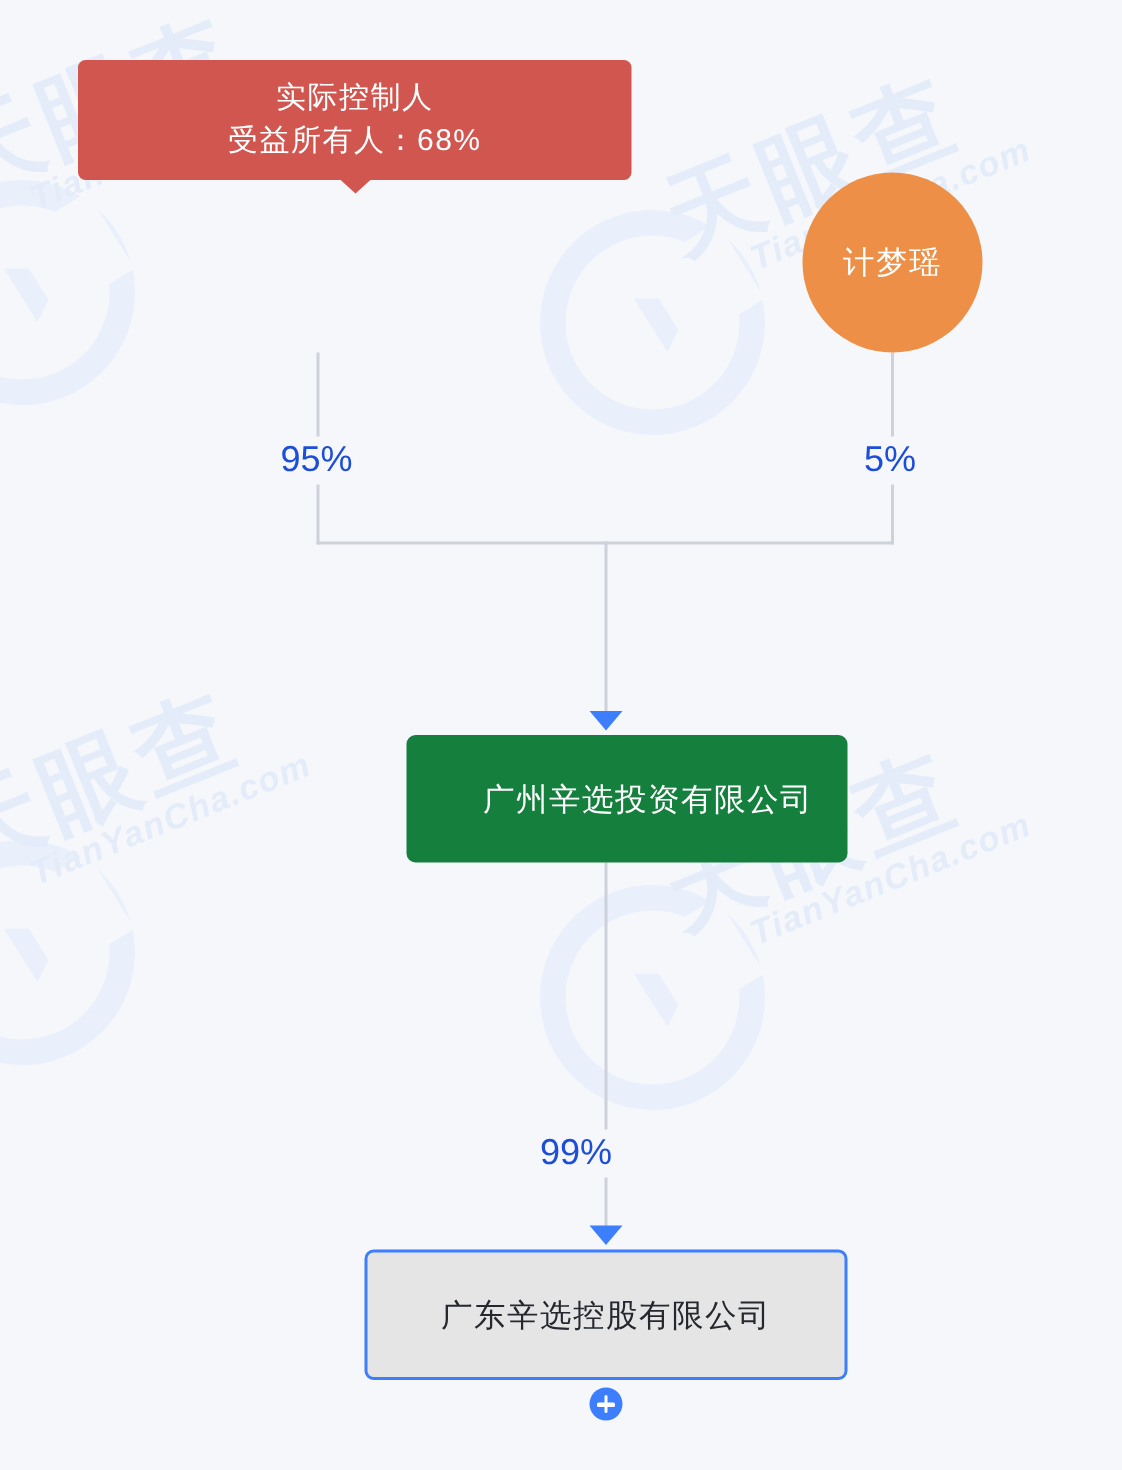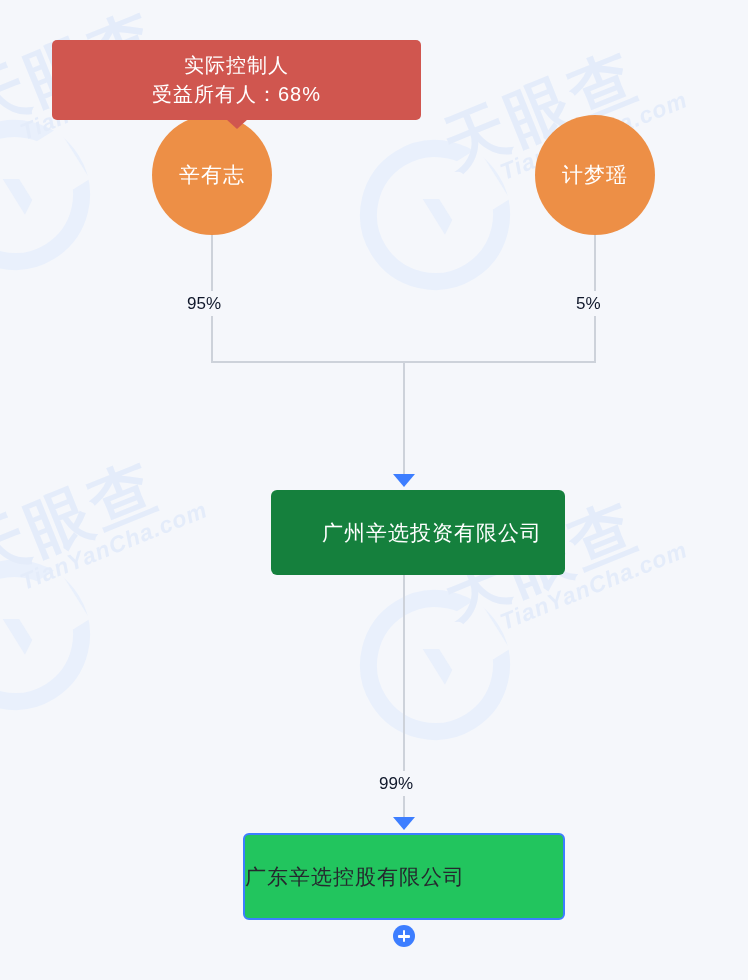--- a/index.html
+++ b/index.html
@@ -272,9 +272,6 @@
     <div class="tooltip-tip"></div>
   </div>
 
-  <div class="person" style="left:152px; top:115px;">
-    <span>辛有志</span>
-  </div>
   <div class="person" style="left:535px; top:115px;text-align:right;">
     <span>计梦瑶</span>
   </div>

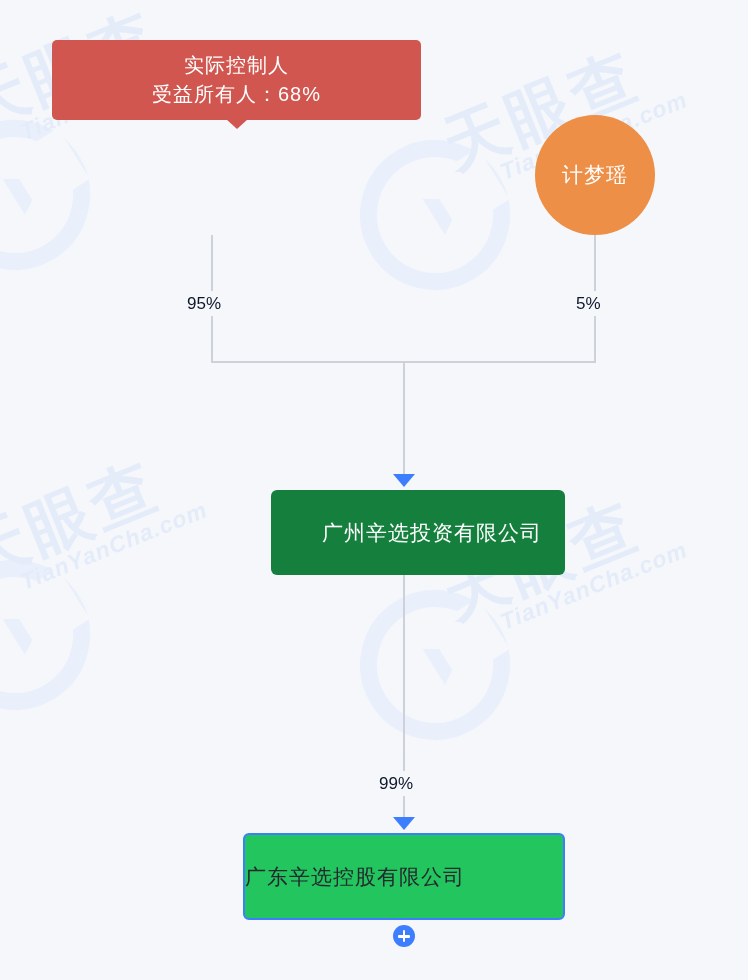--- a/index.html
+++ b/index.html
@@ -101,8 +101,8 @@
   
   .pct {
     position: absolute;
-    color: #0f172a;
-    font-size: 17px;
+    color: #1d4ed8;
+    font-size: 24px;
     line-height: 1;
     z-index: 3;
     background: #f5f7fb;

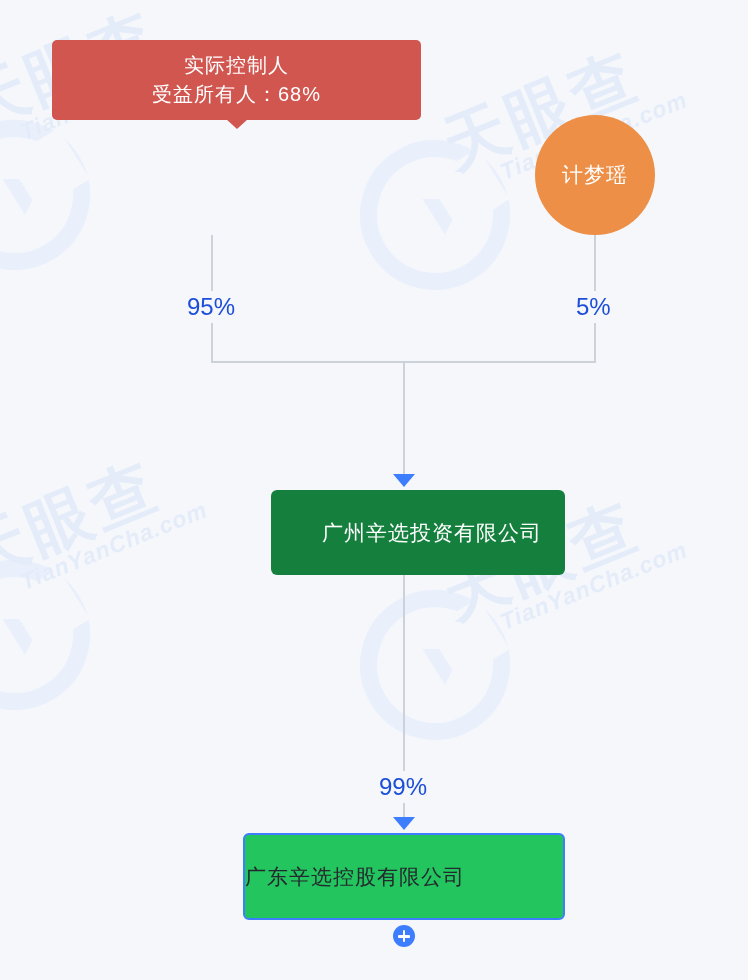--- a/index.html
+++ b/index.html
@@ -278,7 +278,7 @@
 
   <div class="pct" style="left:181px; top:291px;">95%</div>
   <div class="pct" style="left:570px; top:291px;">5%</div>
-  <div class="pct" style="left:373px; top:753px;margin-top:18px;">99%</div>
+  <div class="pct" style="left:354px; top:753px;">99%</div>
 
   <div class="box-solid">
     <span>广州辛选投资有限公司</span>

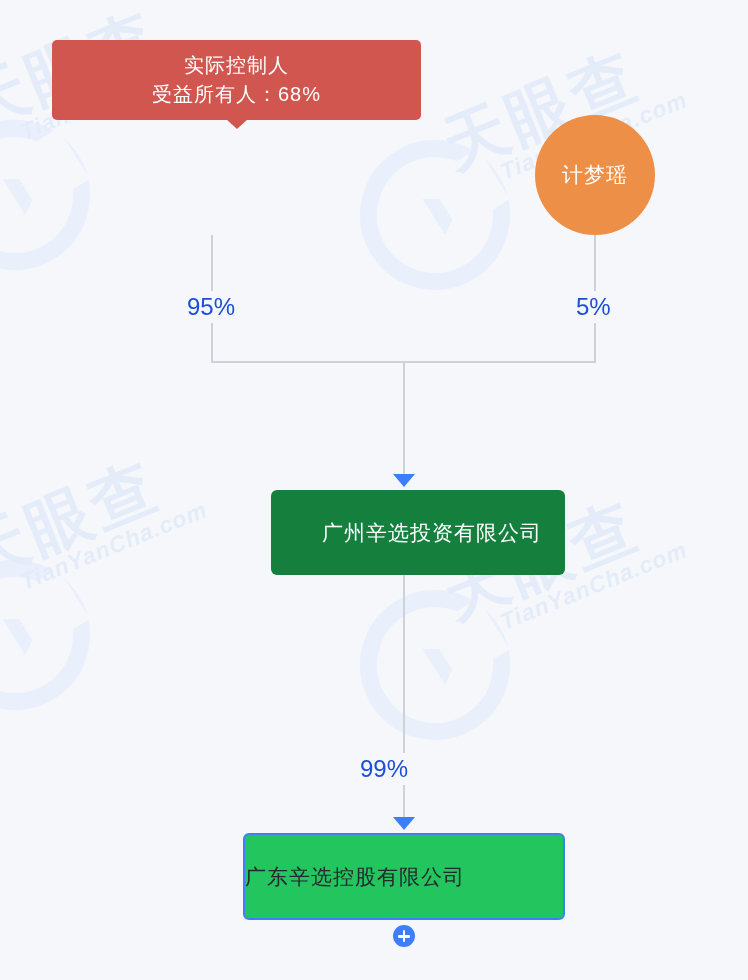--- a/index.html
+++ b/index.html
@@ -187,13 +187,14 @@
     top: 833px;
     width: 322px;
     height: 87px;
-    background: #22c55e;
+    background: #e5e5e5;
     border: 2px solid #3d7eff;
     border-radius: 6px;
     box-sizing: border-box;
     color: #25282e;
     display: flex;
     align-items: center;
+    justify-content: center;
     font-size: 21px;
     letter-spacing: 1px;
     z-index: 4;

